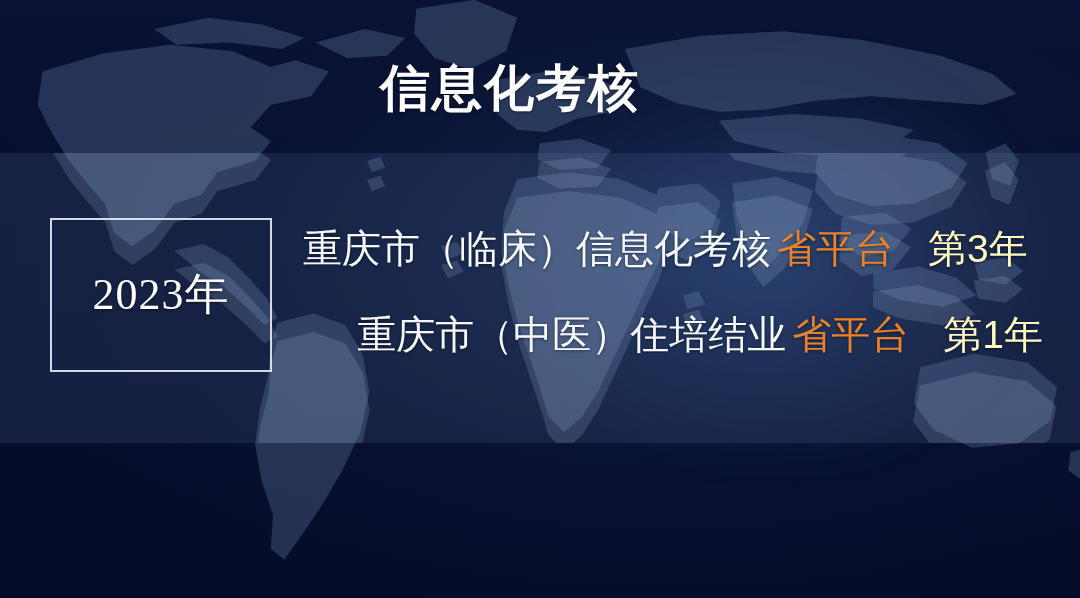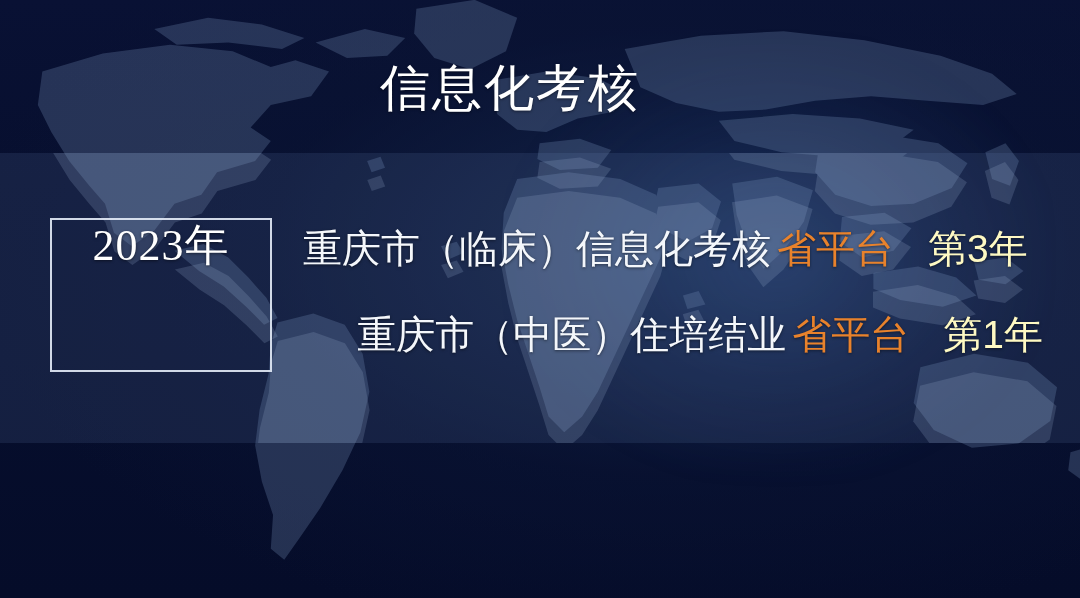--- a/index.html
+++ b/index.html
@@ -83,7 +83,7 @@
     line-height: 56px;
     letter-spacing: 2px;
     color: #ffffff;
-    font-weight: 400;
+    font-weight: 700;
     text-shadow: 0 1px 3px rgba(0,0,0,0.45);
     z-index: 5;
   }

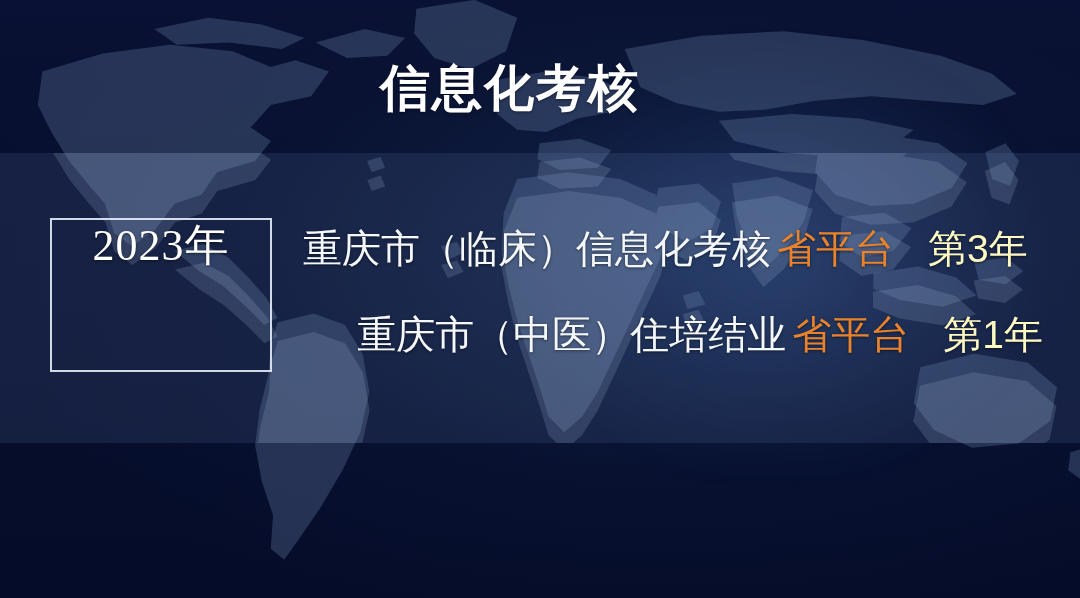--- a/index.html
+++ b/index.html
@@ -98,6 +98,7 @@
     box-sizing: border-box;
     border: 2px solid rgba(226,233,245,0.92);
     display: flex;
+    align-items: center;
     justify-content: center;
     z-index: 6;
   }

